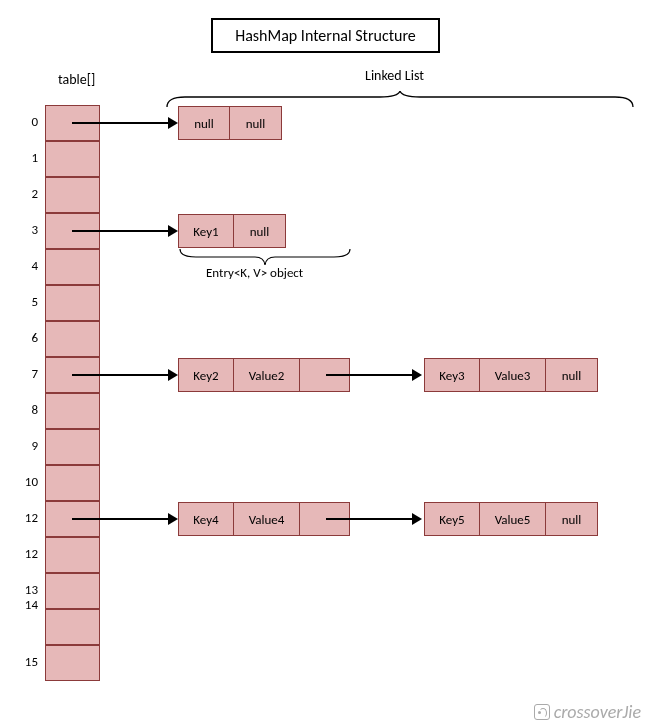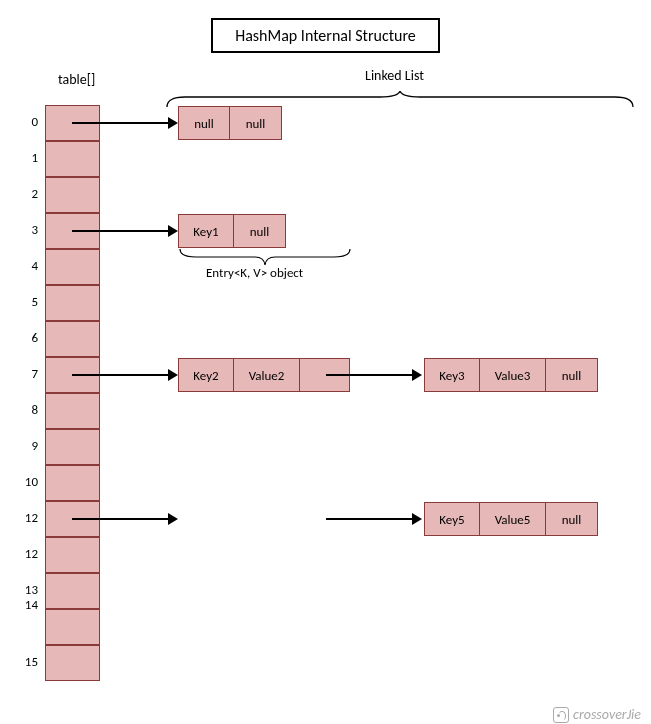--- a/index.html
+++ b/index.html
@@ -215,6 +215,11 @@
     <line x1="0" y1="10" x2="96" y2="10" stroke="#000" stroke-width="2"></line>
     <polygon points="96,4 106,10 96,16" fill="#000"></polygon>
   </svg>
+  <div class="node-group" style="left:168px; top:403px">
+    <div class="cell" style="width:56px">Key4</div>
+    <div class="cell" style="width:66px">Value4</div>
+    <div class="cell" style="width:50px"></div>
+  </div>
   <svg class="arrow-svg" style="left:316px; top:410px; width:96px; height:20px">
     <line x1="0" y1="10" x2="86" y2="10" stroke="#000" stroke-width="2"></line>
     <polygon points="86,4 96,10 86,16" fill="#000"></polygon>

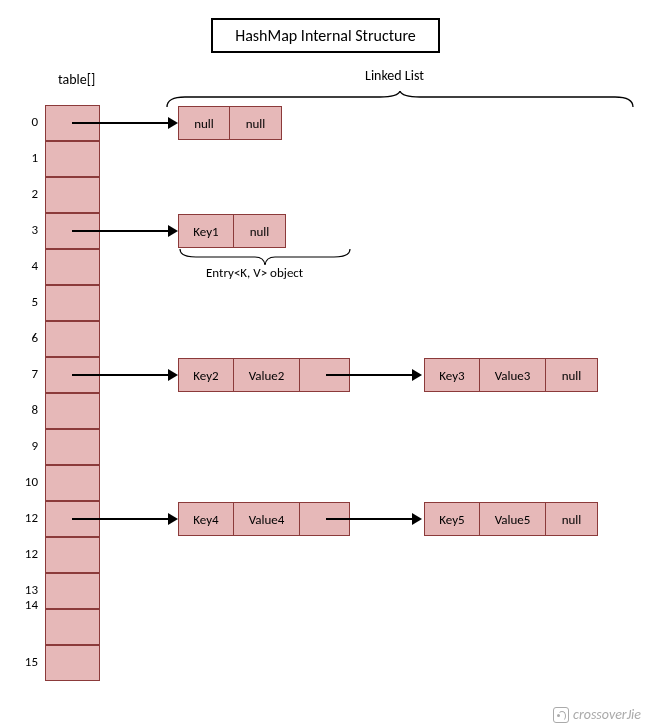--- a/index.html
+++ b/index.html
@@ -92,7 +92,7 @@
     right: 10px;
     bottom: 6px;
     color: #aaa;
-    font-size: 14px;
+    font-size: 18px;
     font-style: italic;
     display: flex;
     align-items: center;

